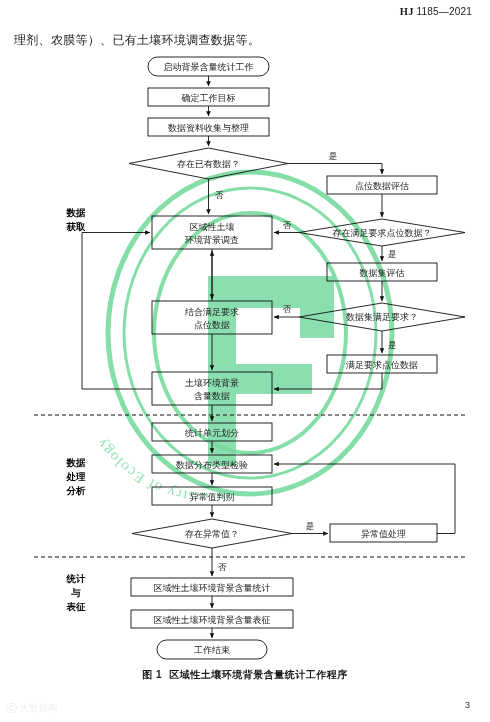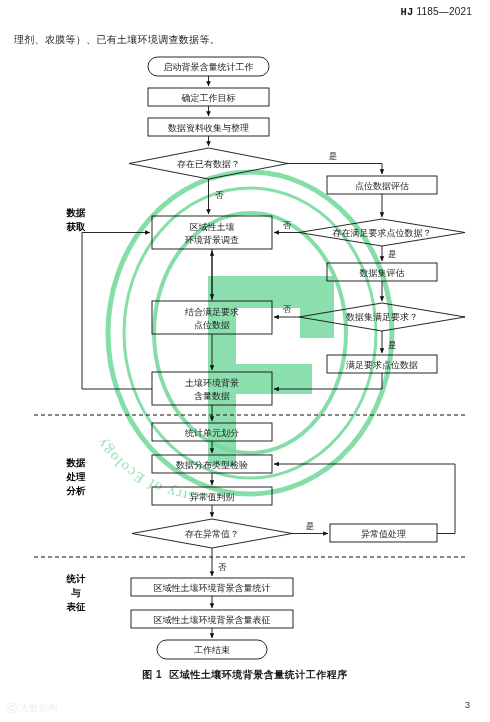--- a/index.html
+++ b/index.html
@@ -26,7 +26,7 @@
     white-space: nowrap;
   }
   #page-header .std-code {
-    font-family: Liberation Mono, monospace;
+    font-family: Liberation Serif, serif;
     font-weight: bold;
     font-size: 10.5px;
   }

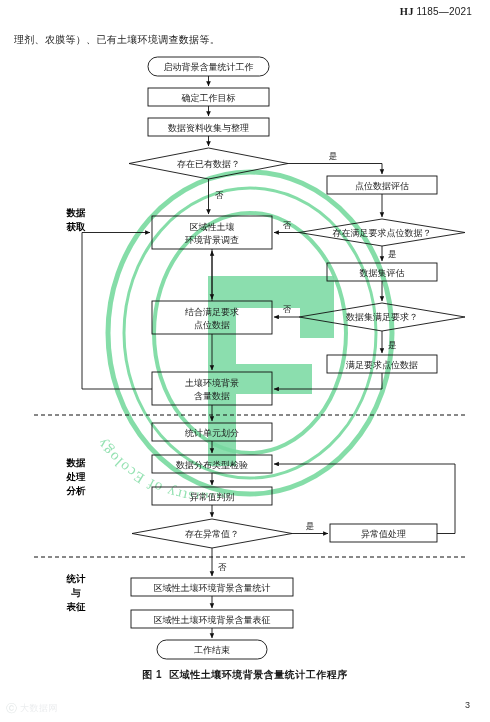--- a/index.html
+++ b/index.html
@@ -40,10 +40,9 @@
     position: absolute;
     top: 33px;
     left: 14px;
-    font-size: 10px;
+    font-size: 12px;
     line-height: 15px;
     letter-spacing: 0.3px;
-    font-family: Liberation Mono, monospace;
   }
 
   

